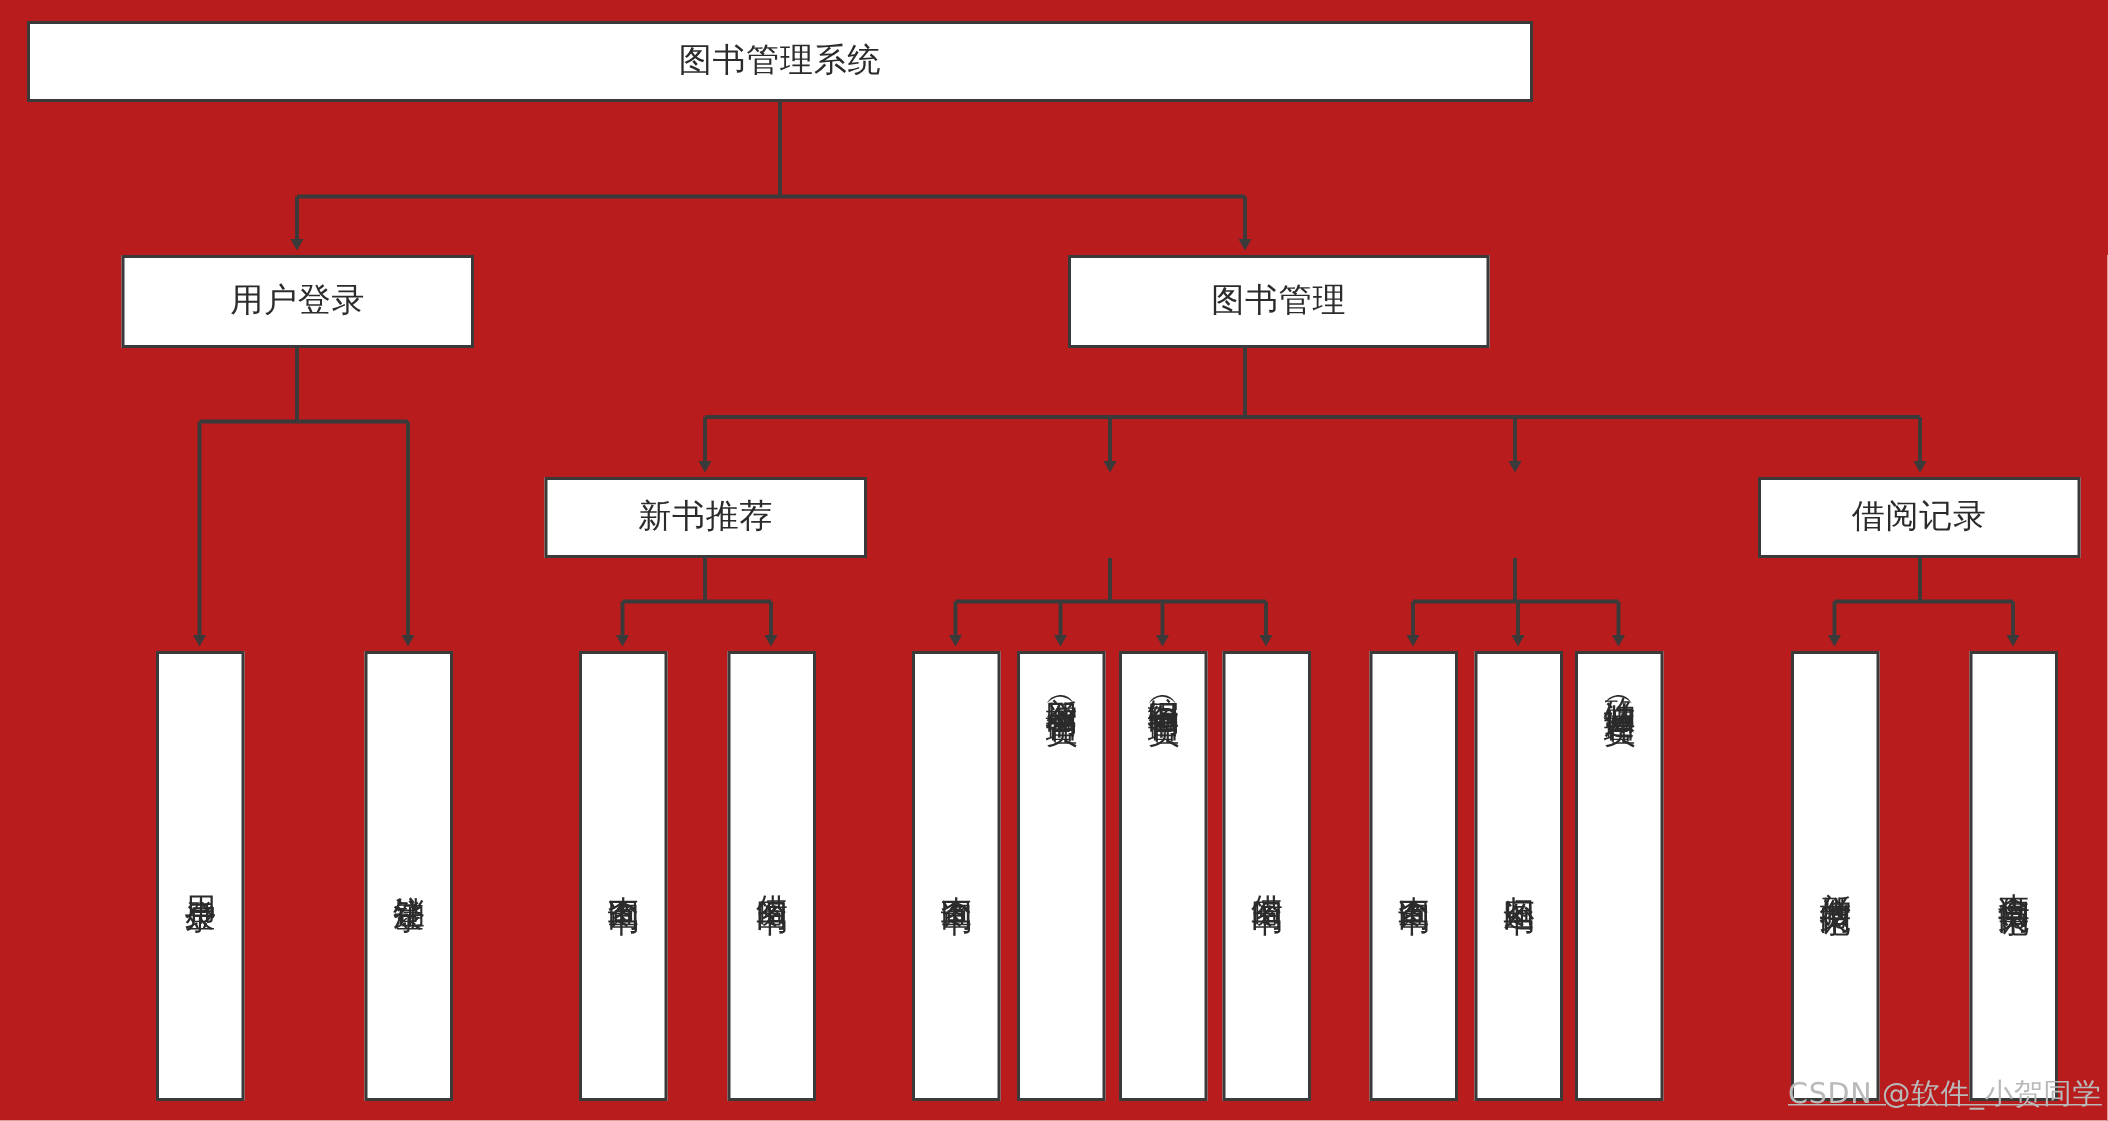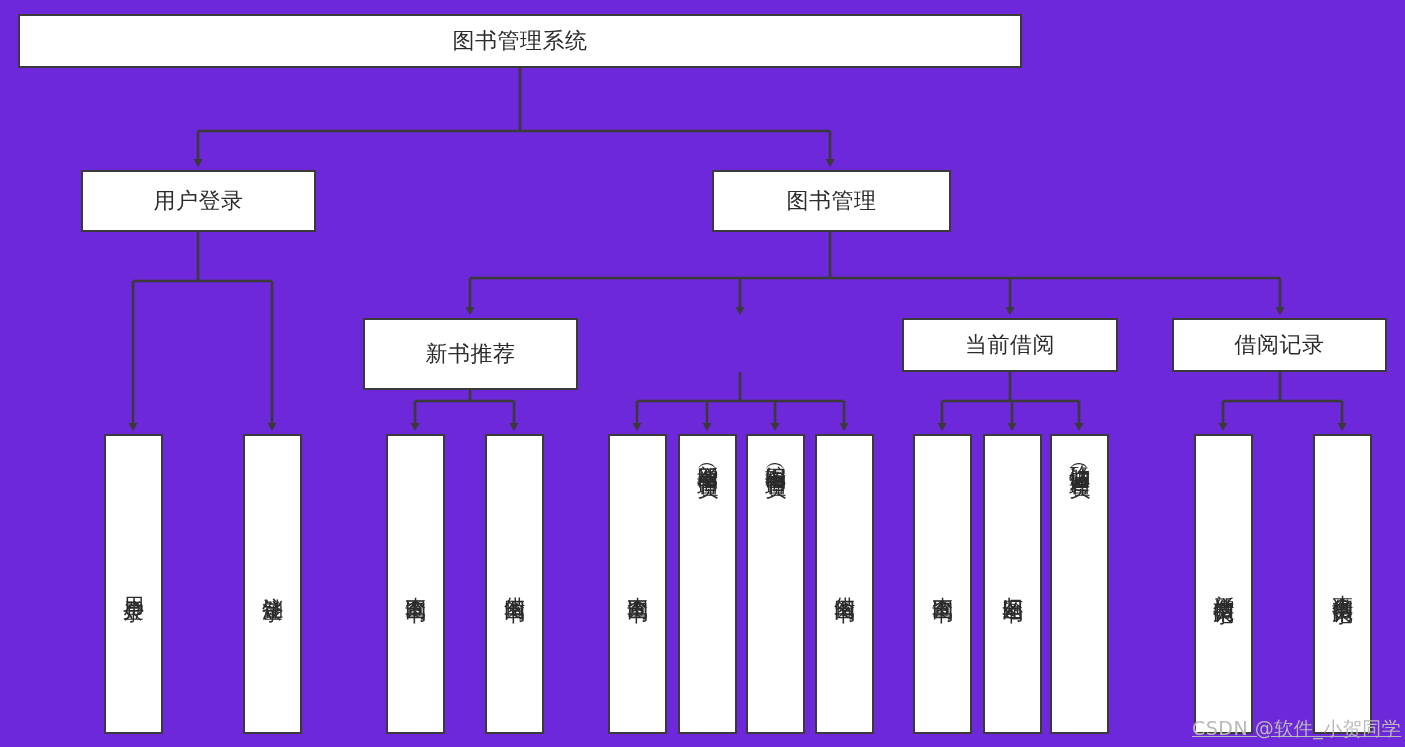--- a/index.html
+++ b/index.html
@@ -11,7 +11,7 @@
     position: relative;
     width: 1405px;
     height: 747px;
-    background: #6d28d9;
+    background: #b91c1c;
     font-family: "DejaVu Sans", "Liberation Sans", sans-serif;
     overflow: hidden;
   }

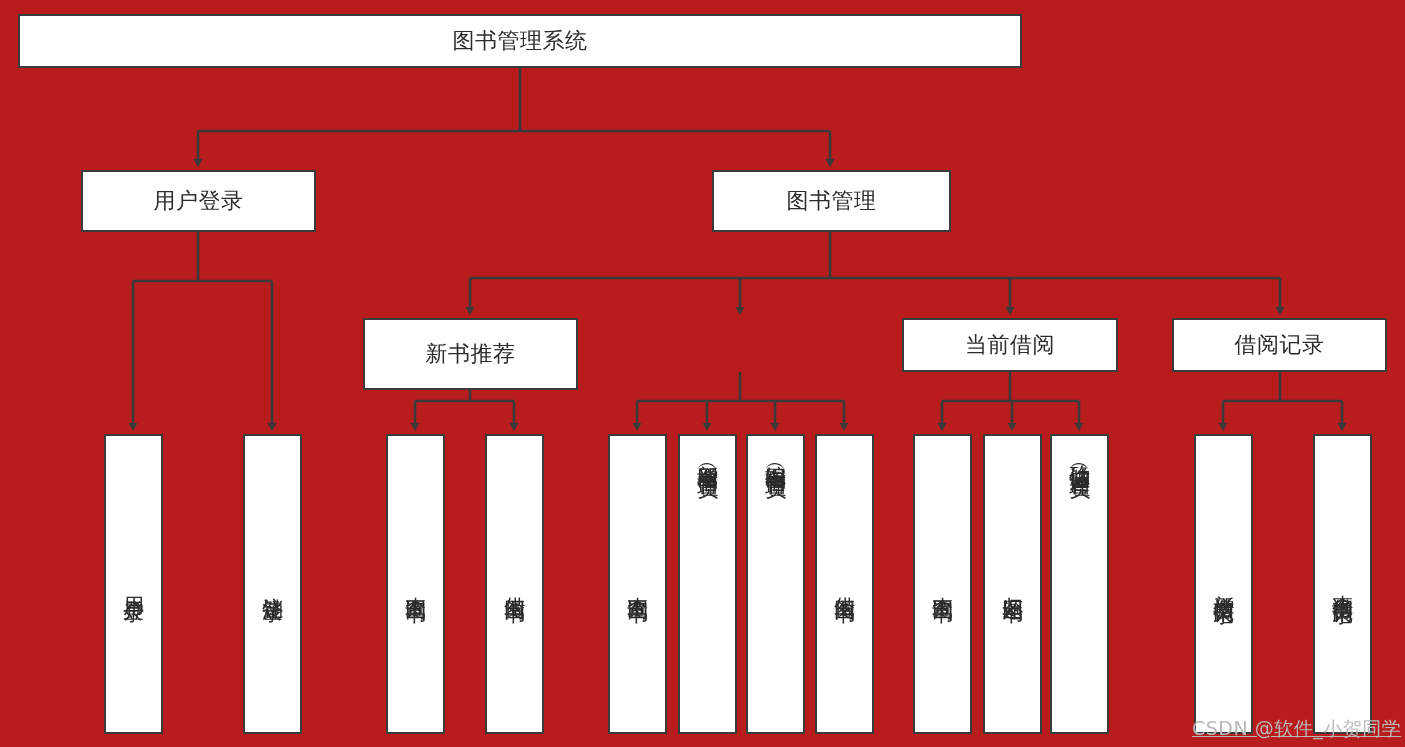--- a/index.html
+++ b/index.html
@@ -129,7 +129,7 @@
   <div class="node" style="left:81px; top:170px; width:235px; height:62px;">
     <span class="node-label">用户登录</span>
   </div>
-  <div class="node" style="left:712px; top:170px; width:239px; height:62px;">
+  <div class="node" style="left:712px; top:170px; width:281px; height:62px;">
     <span class="node-label">图书管理</span>
   </div>
 

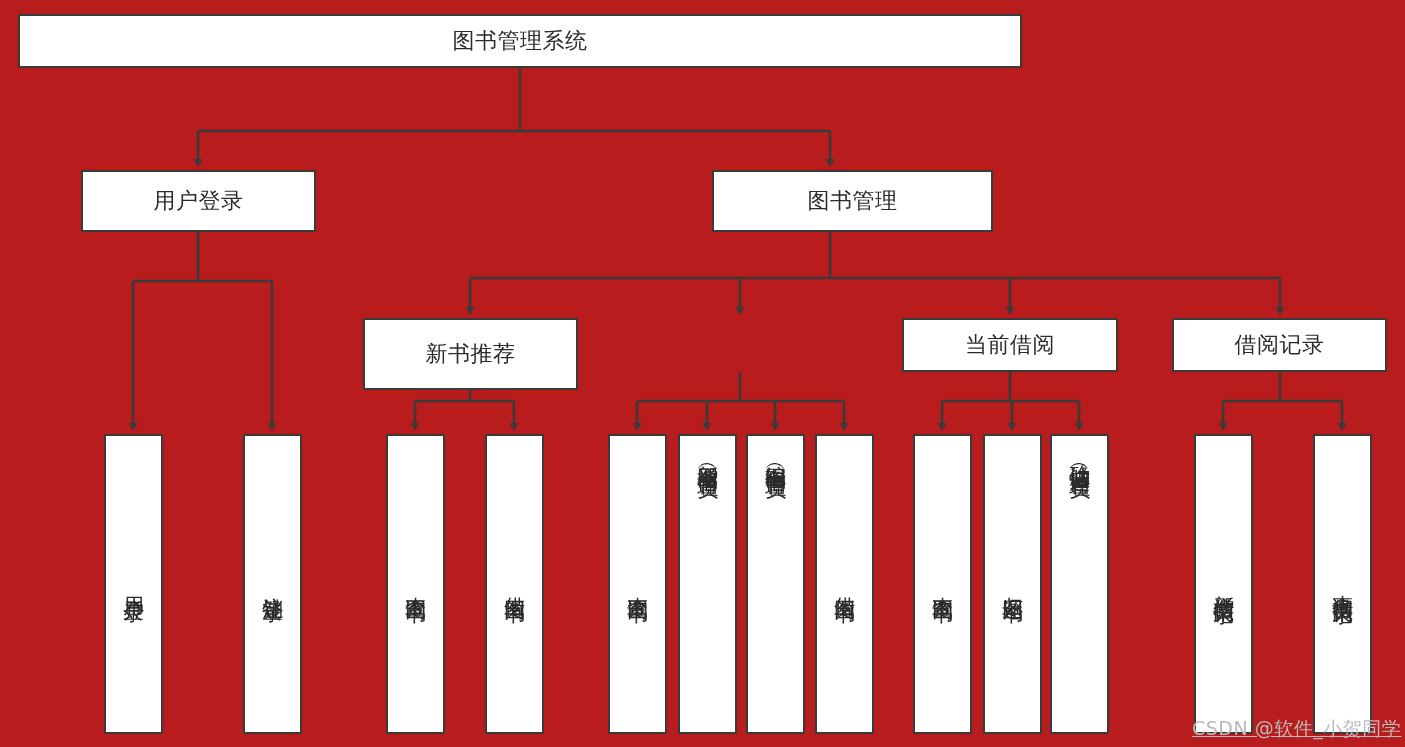--- a/index.html
+++ b/index.html
@@ -133,7 +133,7 @@
     <span class="node-label">图书管理</span>
   </div>
 
-  <div class="node" style="left:363px; top:318px; width:215px; height:72px;">
+  <div class="node" style="left:363px; top:318px; width:215px; height:54px;">
     <span class="node-label">新书推荐</span>
   </div>
   <div class="node" style="left:902px; top:318px; width:216px; height:54px;">

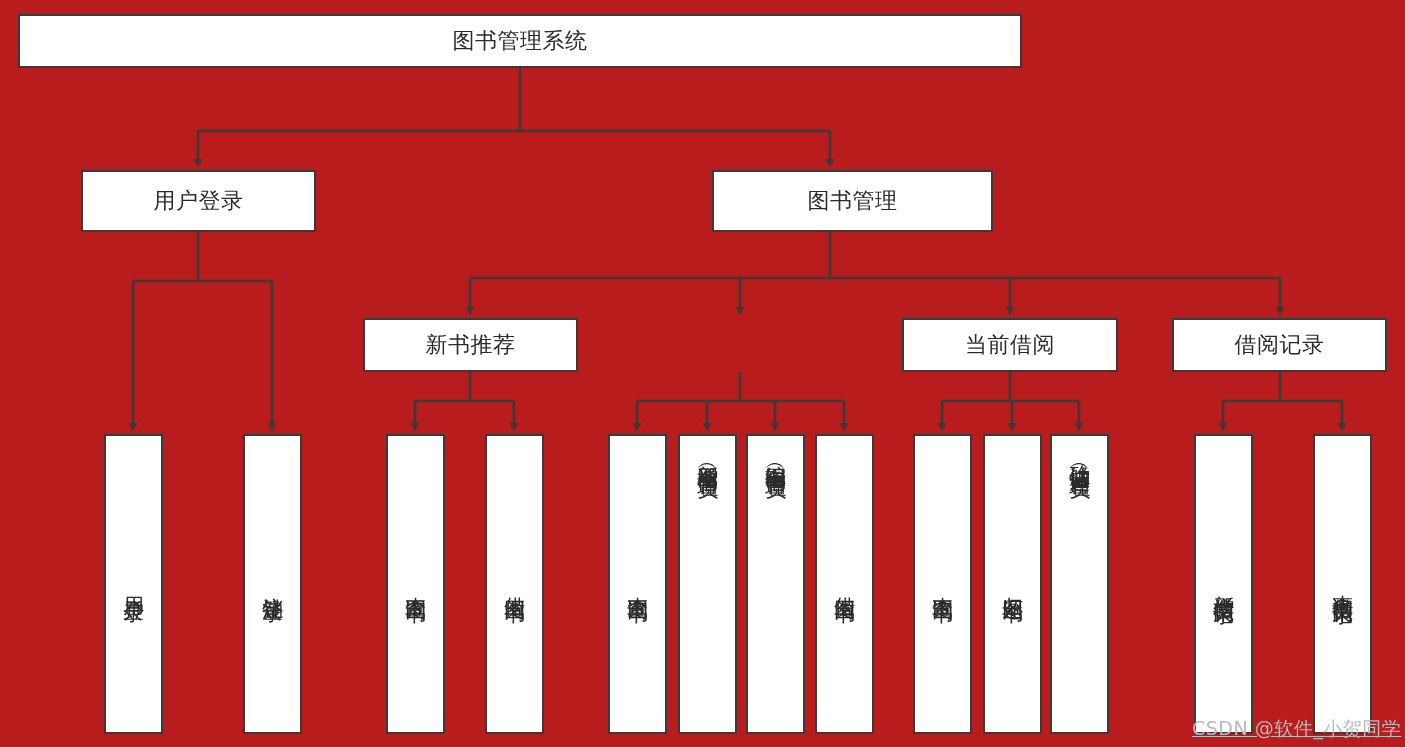--- a/index.html
+++ b/index.html
@@ -136,9 +136,6 @@
   <div class="node" style="left:363px; top:318px; width:215px; height:54px;">
     <span class="node-label">新书推荐</span>
   </div>
-  <div class="node" style="left:902px; top:318px; width:216px; height:54px;">
-    <span class="node-label">当前借阅</span>
-  </div>
   <div class="node" style="left:1172px; top:318px; width:215px; height:54px;">
     <span class="node-label">借阅记录</span>
   </div>

